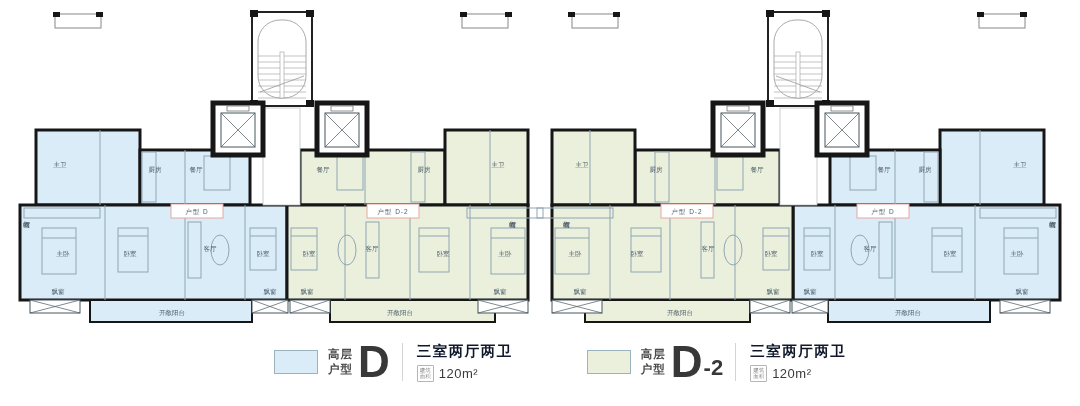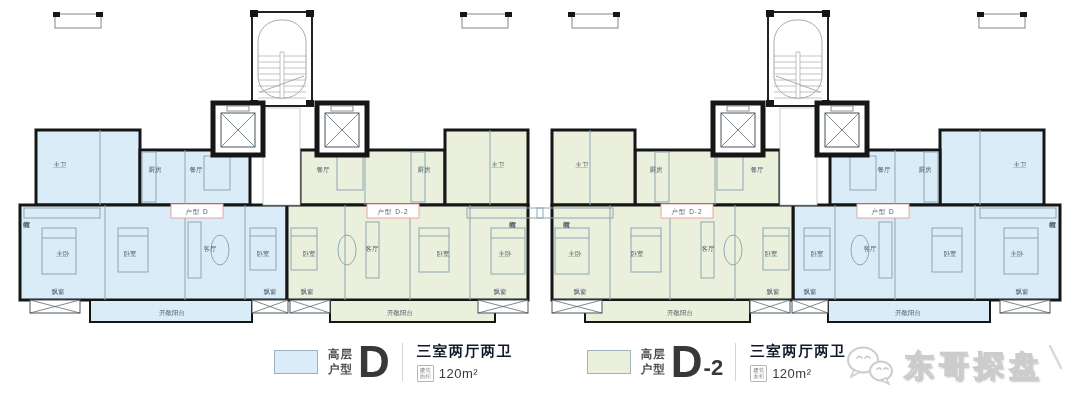--- a/index.html
+++ b/index.html
@@ -311,26 +311,6 @@
     </div>
   </div>
 
-  <div class="watermark">
-    <svg class="wm-logo" width="52" height="44" viewBox="0 0 52 44">
-      <g fill="#ffffff" stroke="#cccccc" stroke-width="2">
-        <ellipse cx="19" cy="16" rx="15" ry="12.5"></ellipse>
-        <path d="M10 26 L7 33 L16 28 Z" stroke-width="1.5"></path>
-        <ellipse cx="37" cy="27" rx="11" ry="9.5"></ellipse>
-        <path d="M42 34 L45 40 L37 36 Z" stroke-width="1.5"></path>
-      </g>
-      <g fill="none" stroke="#cccccc" stroke-width="1.8" stroke-linecap="round">
-        <path d="M13 14 q2.5,-3 5,0"></path>
-        <path d="M21 14 q2.5,-3 5,0"></path>
-        <path d="M33 25 q2,-2.4 4,0"></path>
-        <path d="M40 25 q2,-2.4 4,0"></path>
-      </g>
-    </svg>
-    <span class="wm-text">东哥探盘</span>
-    <svg class="wm-flourish" width="18" height="26" viewBox="0 0 18 26">
-      <line x1="4" y1="2" x2="15" y2="24" stroke="#d8d8d8" stroke-width="2.5" stroke-linecap="round"></line>
-    </svg>
-  </div>
 
 </div>
 

